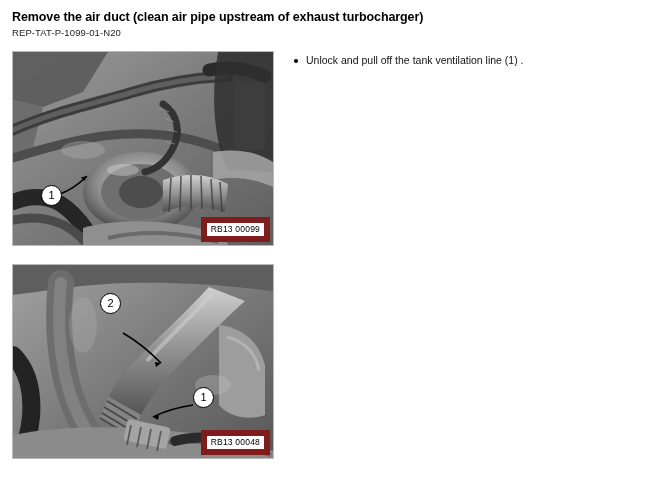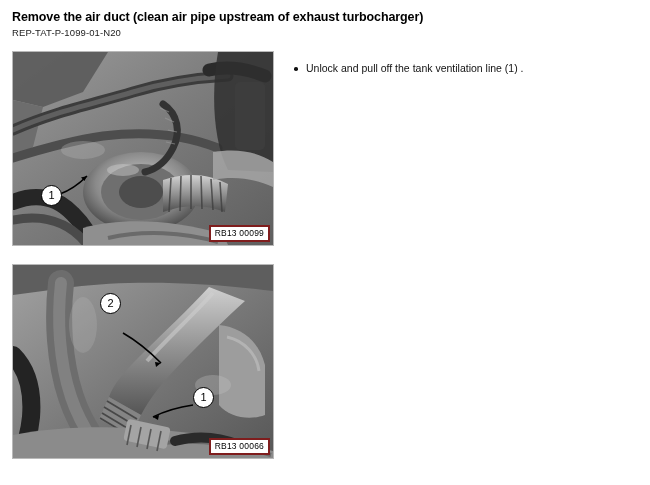--- a/index.html
+++ b/index.html
@@ -92,7 +92,6 @@
     margin-left: 18px;
     padding-top: 2px;
     flex: 1 1 auto;
-    margin-top: 8px;
   }
   .bullet {
     position: relative;

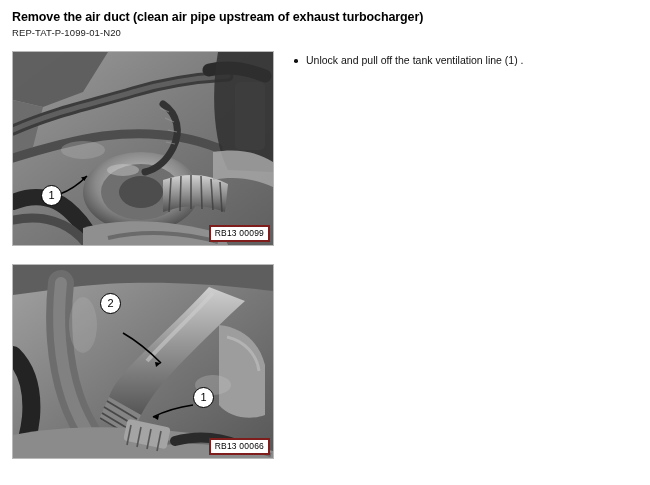--- a/index.html
+++ b/index.html
@@ -72,7 +72,7 @@
     padding: 1px 4px 1px 4px;
     letter-spacing: 0.2px;
     line-height: 11px;
-    border: 2px solid #7f1d1d;
+    border: 6px solid #7f1d1d;
   }
   .callout {
     position: absolute;

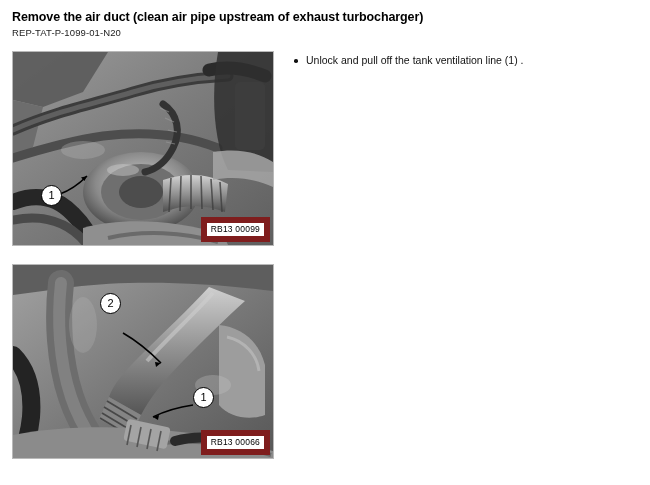--- a/index.html
+++ b/index.html
@@ -287,7 +287,7 @@
 
       <div class="callout" style="left:87px; top:28px;">2</div>
       <div class="callout" style="left:180px; top:122px;">1</div>
-      <div class="fig-code">RB13 00066</div>
+      <div class="fig-code">RB13 00048</div>
     </div>
 
   </div>

